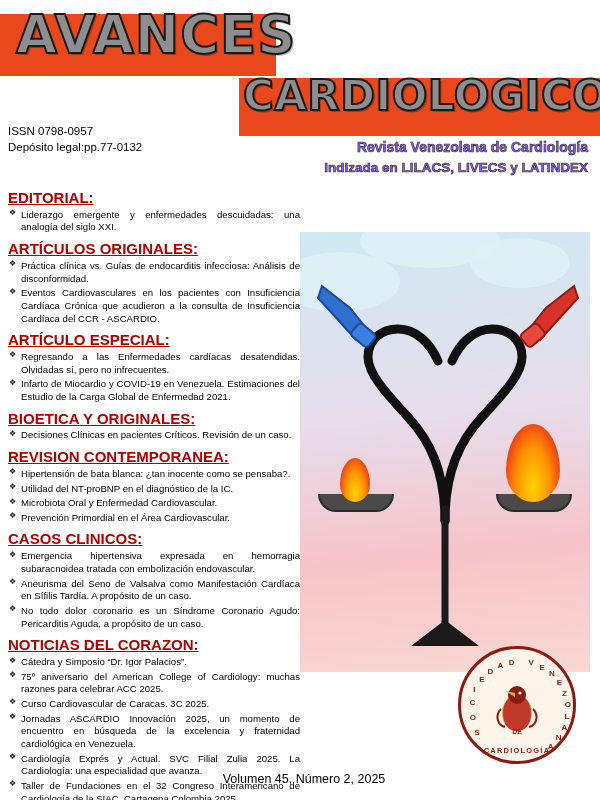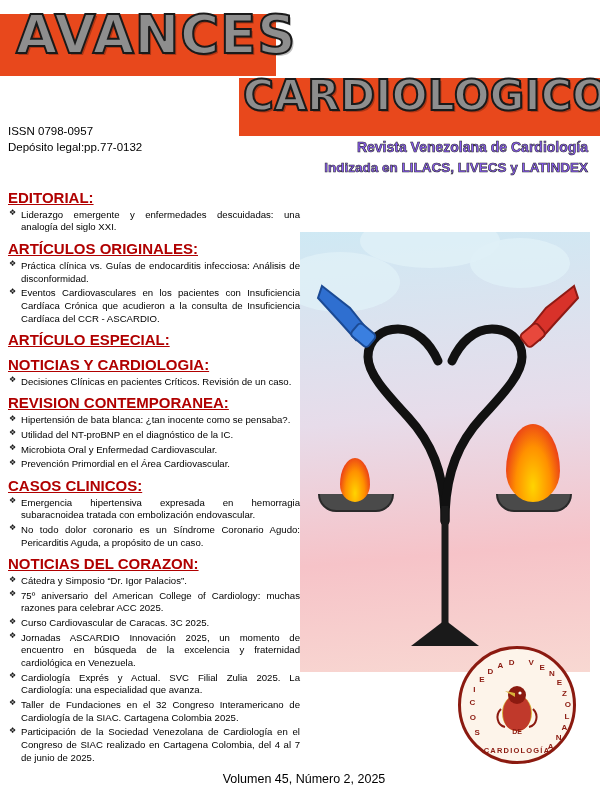--- a/index.html
+++ b/index.html
@@ -317,6 +317,10 @@
     </ul>
 
     <div class="sec-head">ARTÍCULO ESPECIAL:</div>
+    <ul class="items">
+      <li>Regresando a las Enfermedades cardíacas desatendidas. Olvidadas sí, pero no infrecuentes.</li>
+      <li>Infarto de Miocardio y COVID-19 en Venezuela. Estimaciones del Estudio de la Carga Global de Enfermedad 2021.</li>
+    </ul>
 
     <div class="sec-head">NOTICIAS Y CARDIOLOGIA:</div>
     <ul class="items">

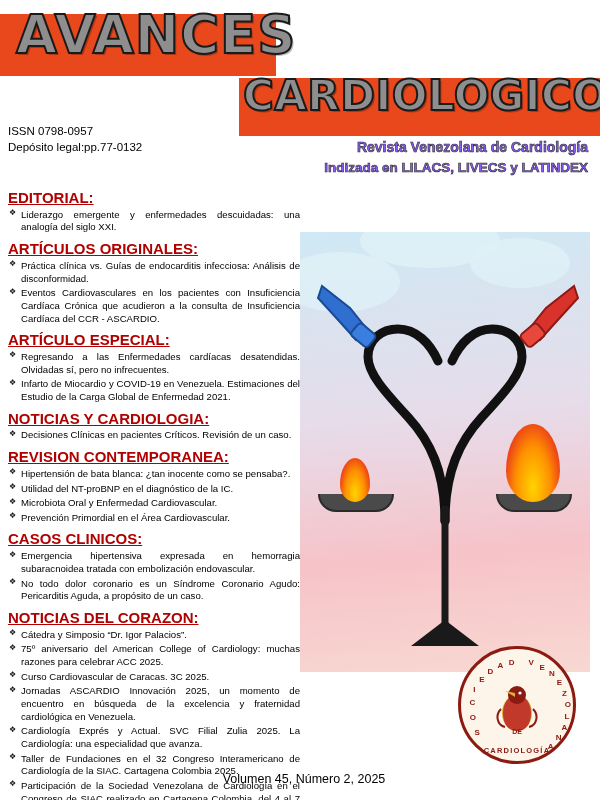--- a/index.html
+++ b/index.html
@@ -322,7 +322,7 @@
       <li>Infarto de Miocardio y COVID-19 en Venezuela. Estimaciones del Estudio de la Carga Global de Enfermedad 2021.</li>
     </ul>
 
-    <div class="sec-head">NOTICIAS Y CARDIOLOGIA:</div>
+    <div class="sec-head">BIOETICA Y ORIGINALES:</div>
     <ul class="items">
       <li>Decisiones Clínicas en pacientes Críticos. Revisión de un caso.</li>
     </ul>

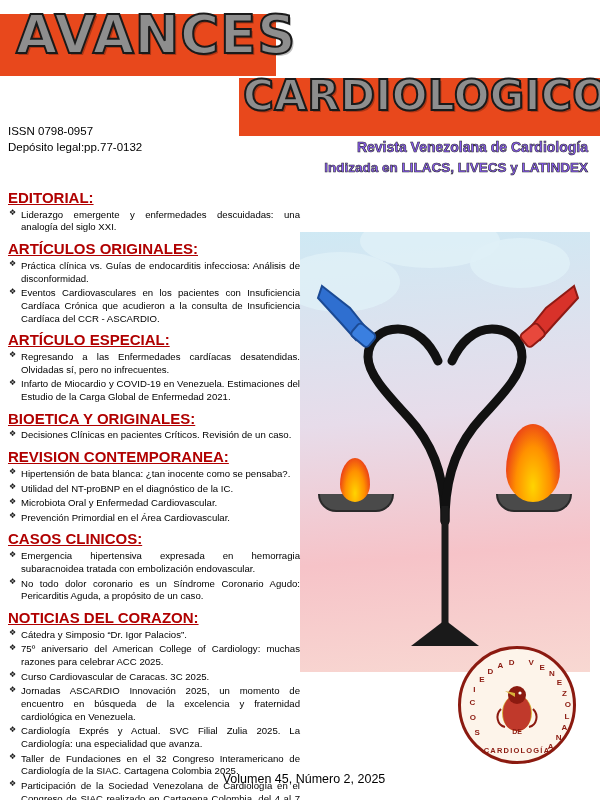--- a/index.html
+++ b/index.html
@@ -338,6 +338,7 @@
     <div class="sec-head">CASOS CLINICOS:</div>
     <ul class="items">
       <li>Emergencia hipertensiva expresada en hemorragia subaracnoidea tratada con embolización endovascular.</li>
+      <li>Aneurisma del Seno de Valsalva como Manifestación Cardíaca en Sífilis Tardía. A propósito de un caso.</li>
       <li>No todo dolor coronario es un Síndrome Coronario Agudo: Pericarditis Aguda, a propósito de un caso.</li>
     </ul>
 

